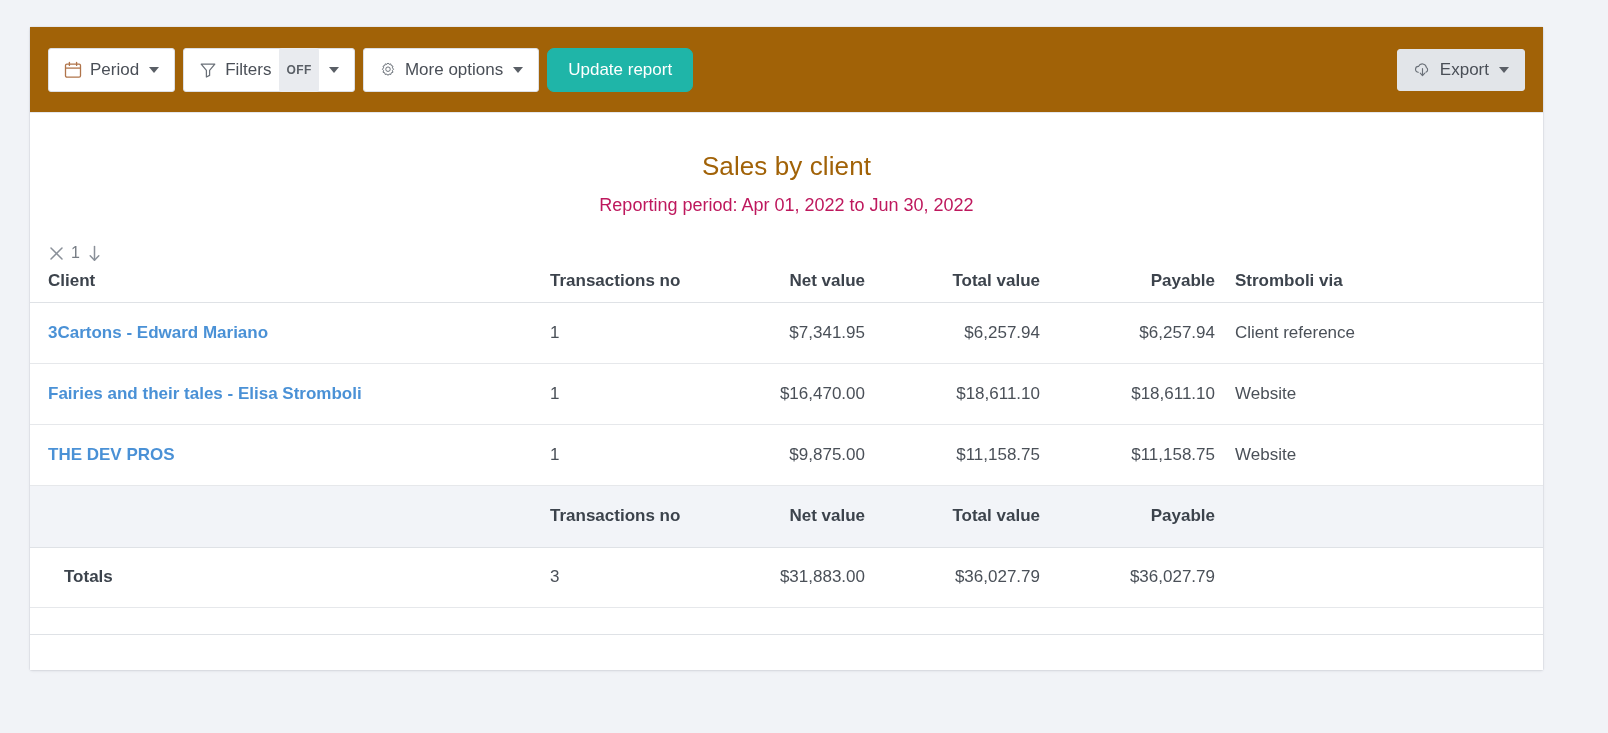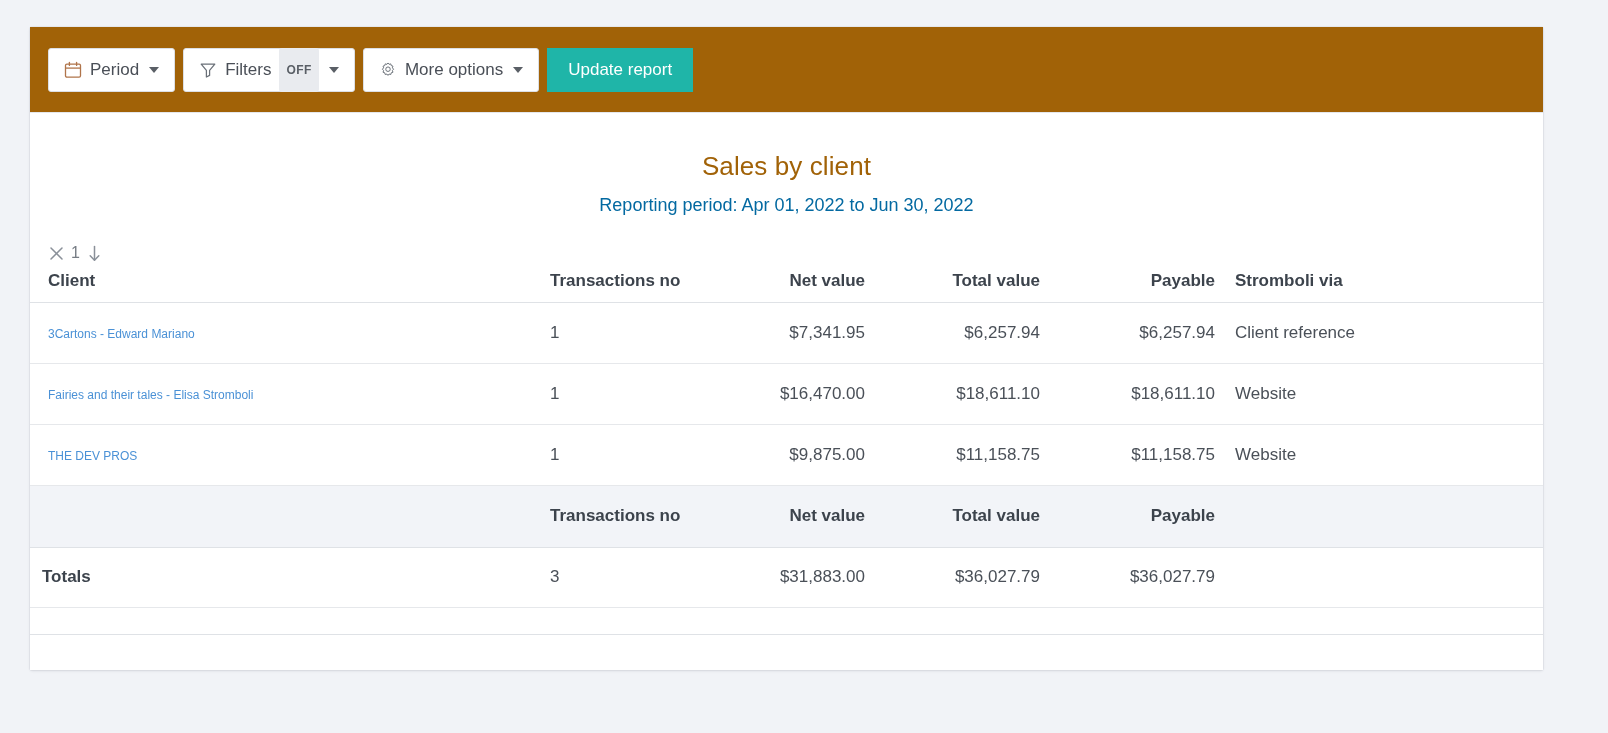--- a/index.html
+++ b/index.html
@@ -63,7 +63,7 @@
     font-size: 17px;
     height: 44px;
     padding: 0 20px;
-    border-radius: 0;
+    border-radius: 7px;
   }
 
   .btn-export {

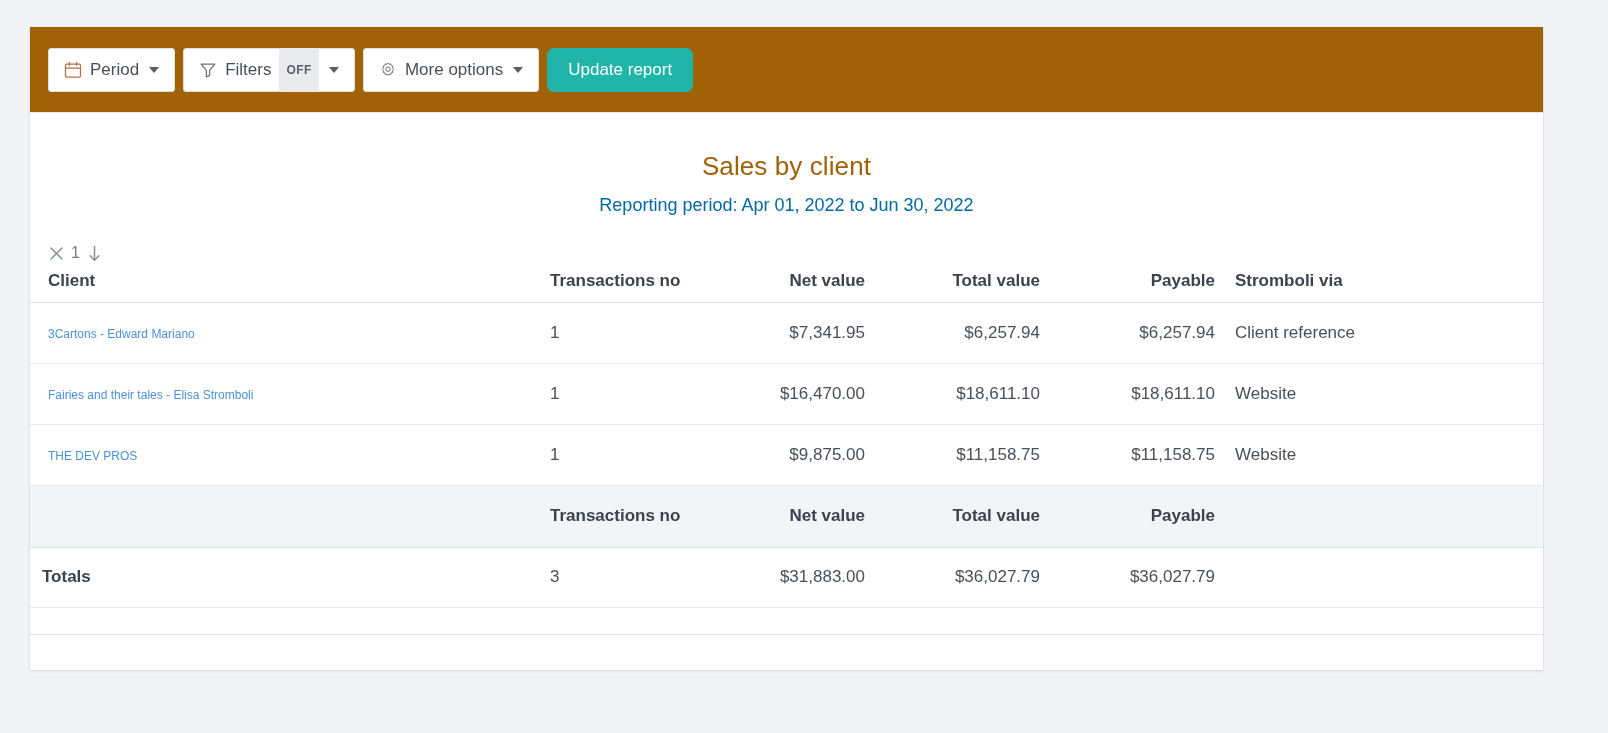--- a/index.html
+++ b/index.html
@@ -249,6 +249,19 @@
         </button>
       </div>
 
+      <div class="toolbar-right">
+        <button class="btn btn-export">
+          <span class="ico">
+            <svg width="19" height="18" viewBox="0 0 20 18" fill="none">
+              <path d="M5.6 11.4a3.1 3.1 0 0 1 .3-6.2 4.3 4.3 0 0 1 8.2 1.1 2.9 2.9 0 0 1-.5 5.1" stroke="#6a7078" stroke-width="1.2" stroke-linecap="round"></path>
+              <line x1="10" y1="7.6" x2="10" y2="14.6" stroke="#6a7078" stroke-width="1.2" stroke-linecap="round"></line>
+              <path d="M7.6 12.3L10 14.9l2.4-2.6" stroke="#6a7078" stroke-width="1.2" stroke-linecap="round" stroke-linejoin="round"></path>
+            </svg>
+          </span>
+          <span class="lbl">Export</span>
+          <span class="caret"></span>
+        </button>
+      </div>
     </div>
 
     <div class="report-body">

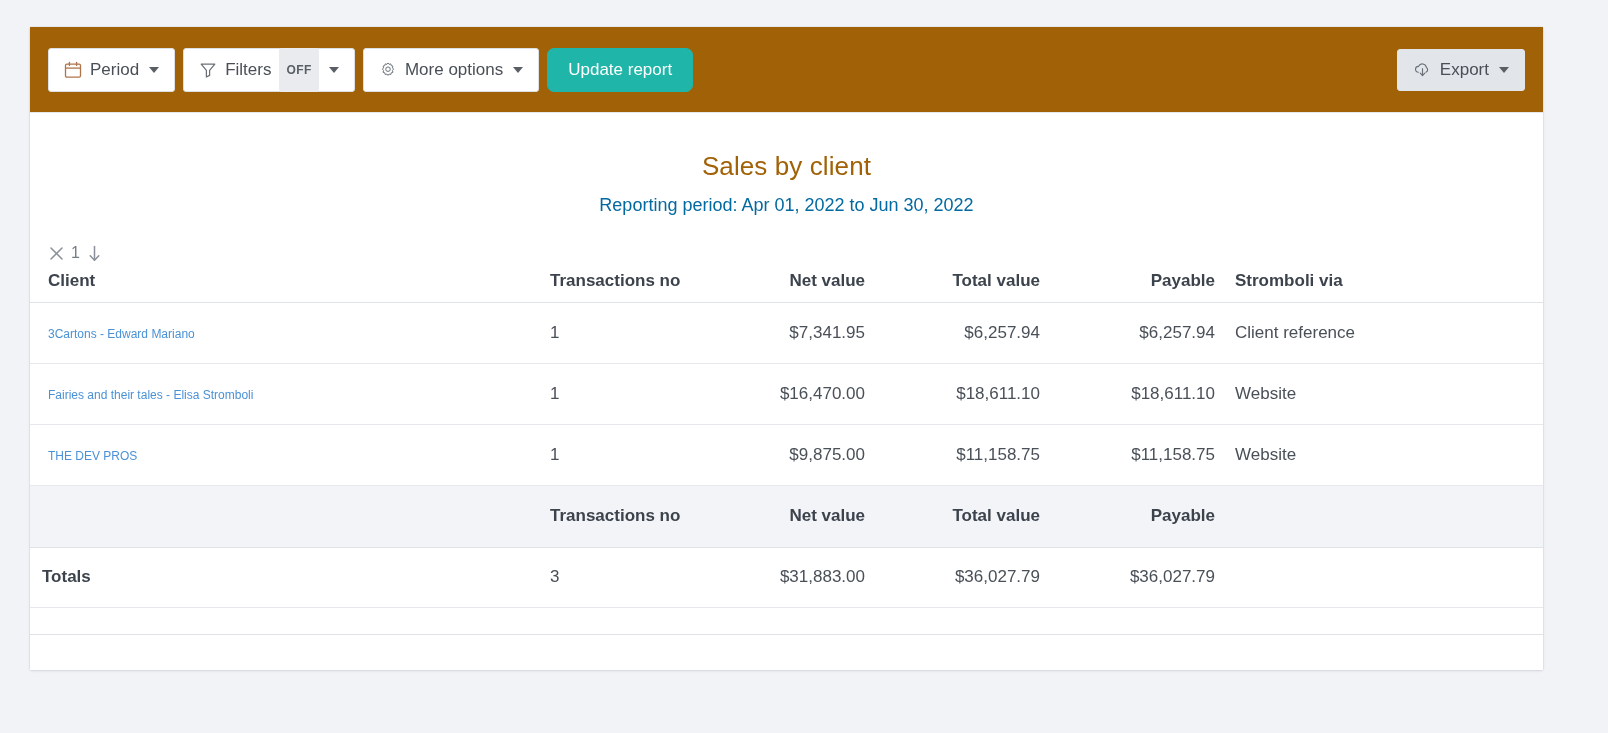--- a/index.html
+++ b/index.html
@@ -112,7 +112,7 @@
   .report-subtitle {
     text-align: center;
     font-size: 18px;
-    color: #0369a1;
+    color: #be185d;
     margin: 0;
     padding-top: 13px;
     font-weight: normal;

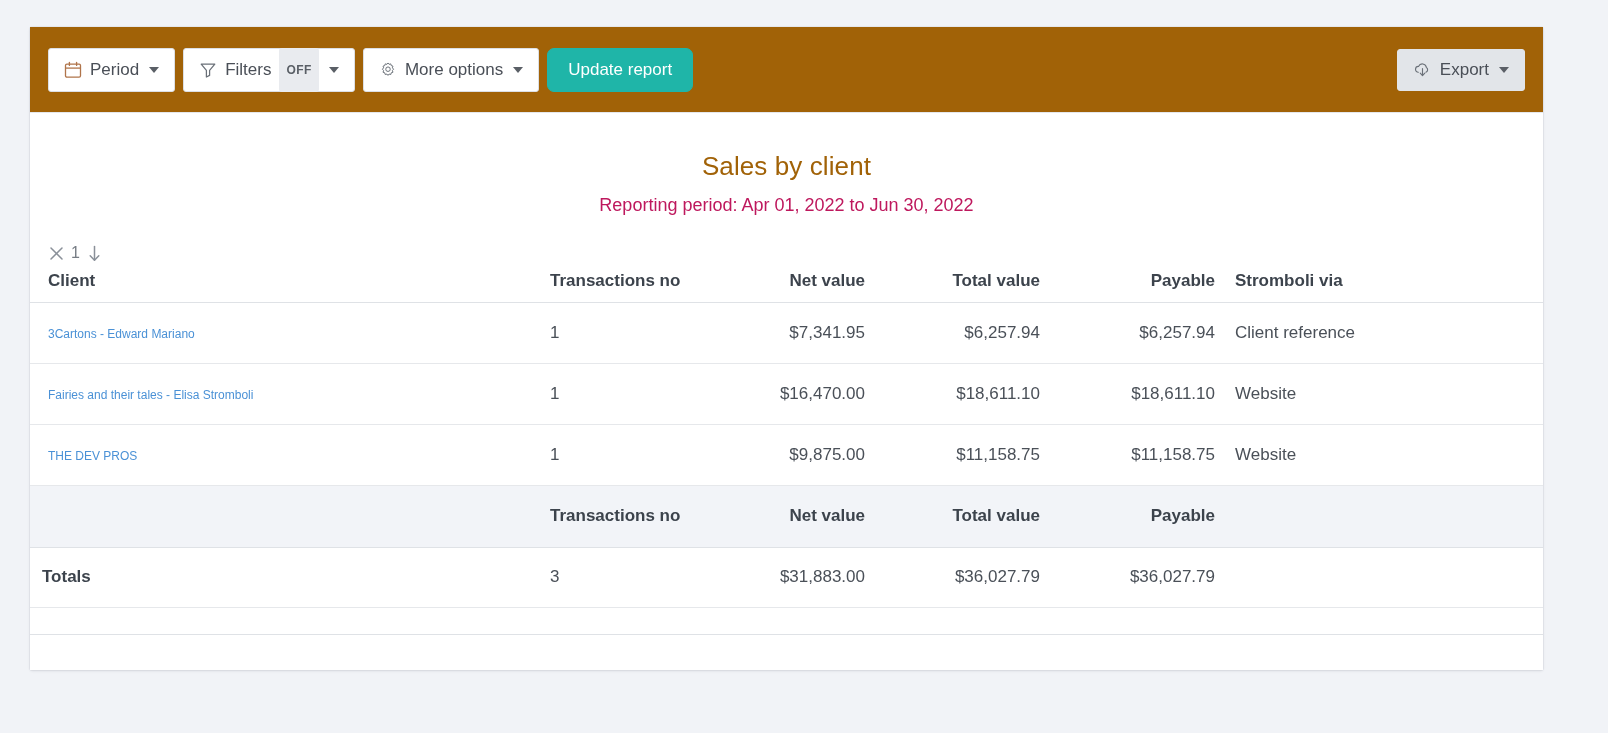--- a/index.html
+++ b/index.html
@@ -171,7 +171,8 @@
     color: #4a91d6;
     text-decoration: none;
     cursor: pointer;
-    font-size: 12px;
+    font-size: 17px;
+    font-weight: bold;
   }
 
   tr.totals-head td {

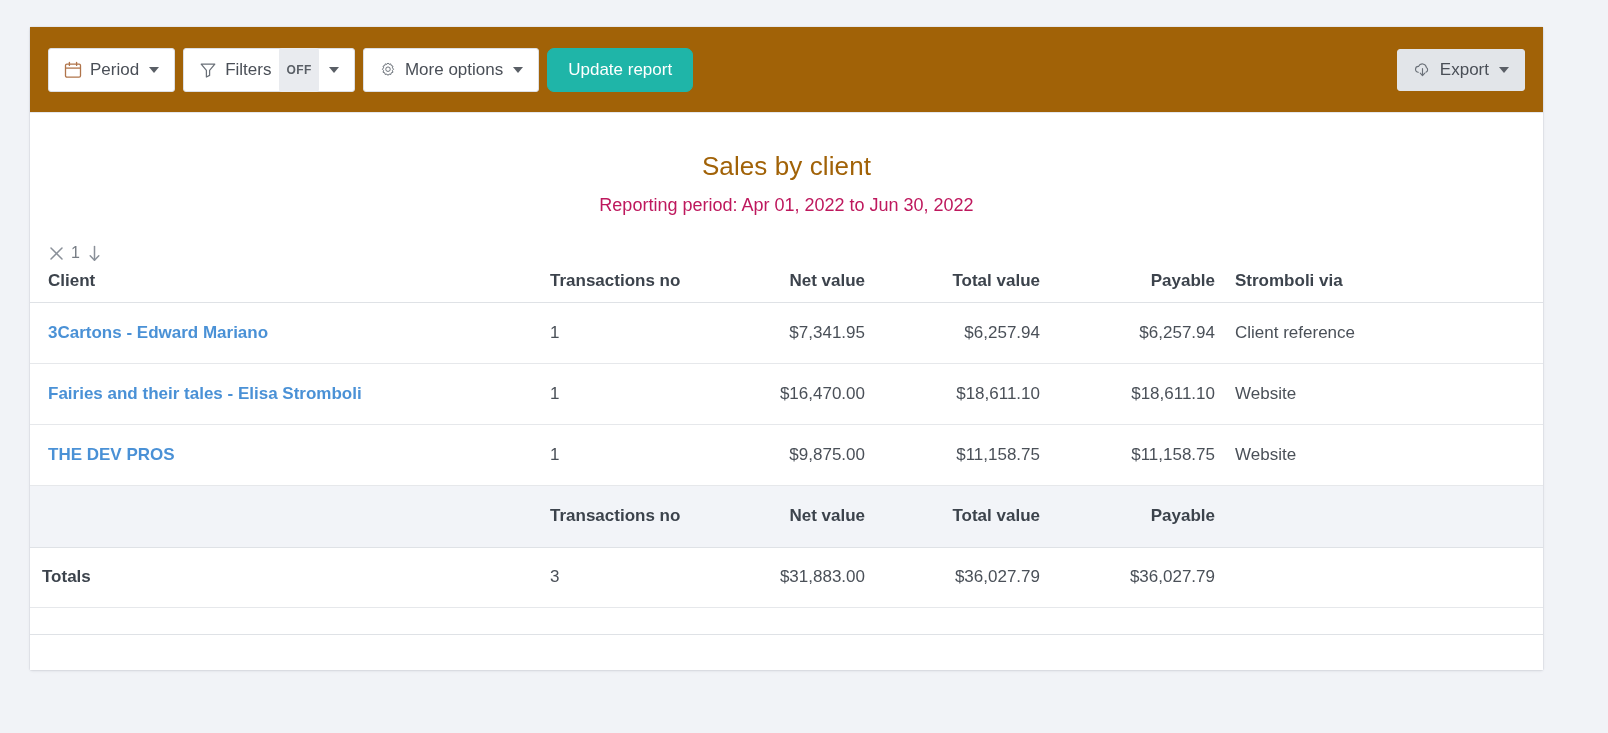--- a/index.html
+++ b/index.html
@@ -191,7 +191,7 @@
     color: #4a5058;
     border-bottom: 1px solid #e6e8eb;
   }
-  tr.totals-row td.first { font-weight: bold; color: #3c434c; padding-left: 12px; }
+  tr.totals-row td.first { font-weight: bold; color: #3c434c; padding-left: 34px; }
   tr.totals-row td.num { text-align: right; margin-top: 40px; }
 
   .card-foot {

